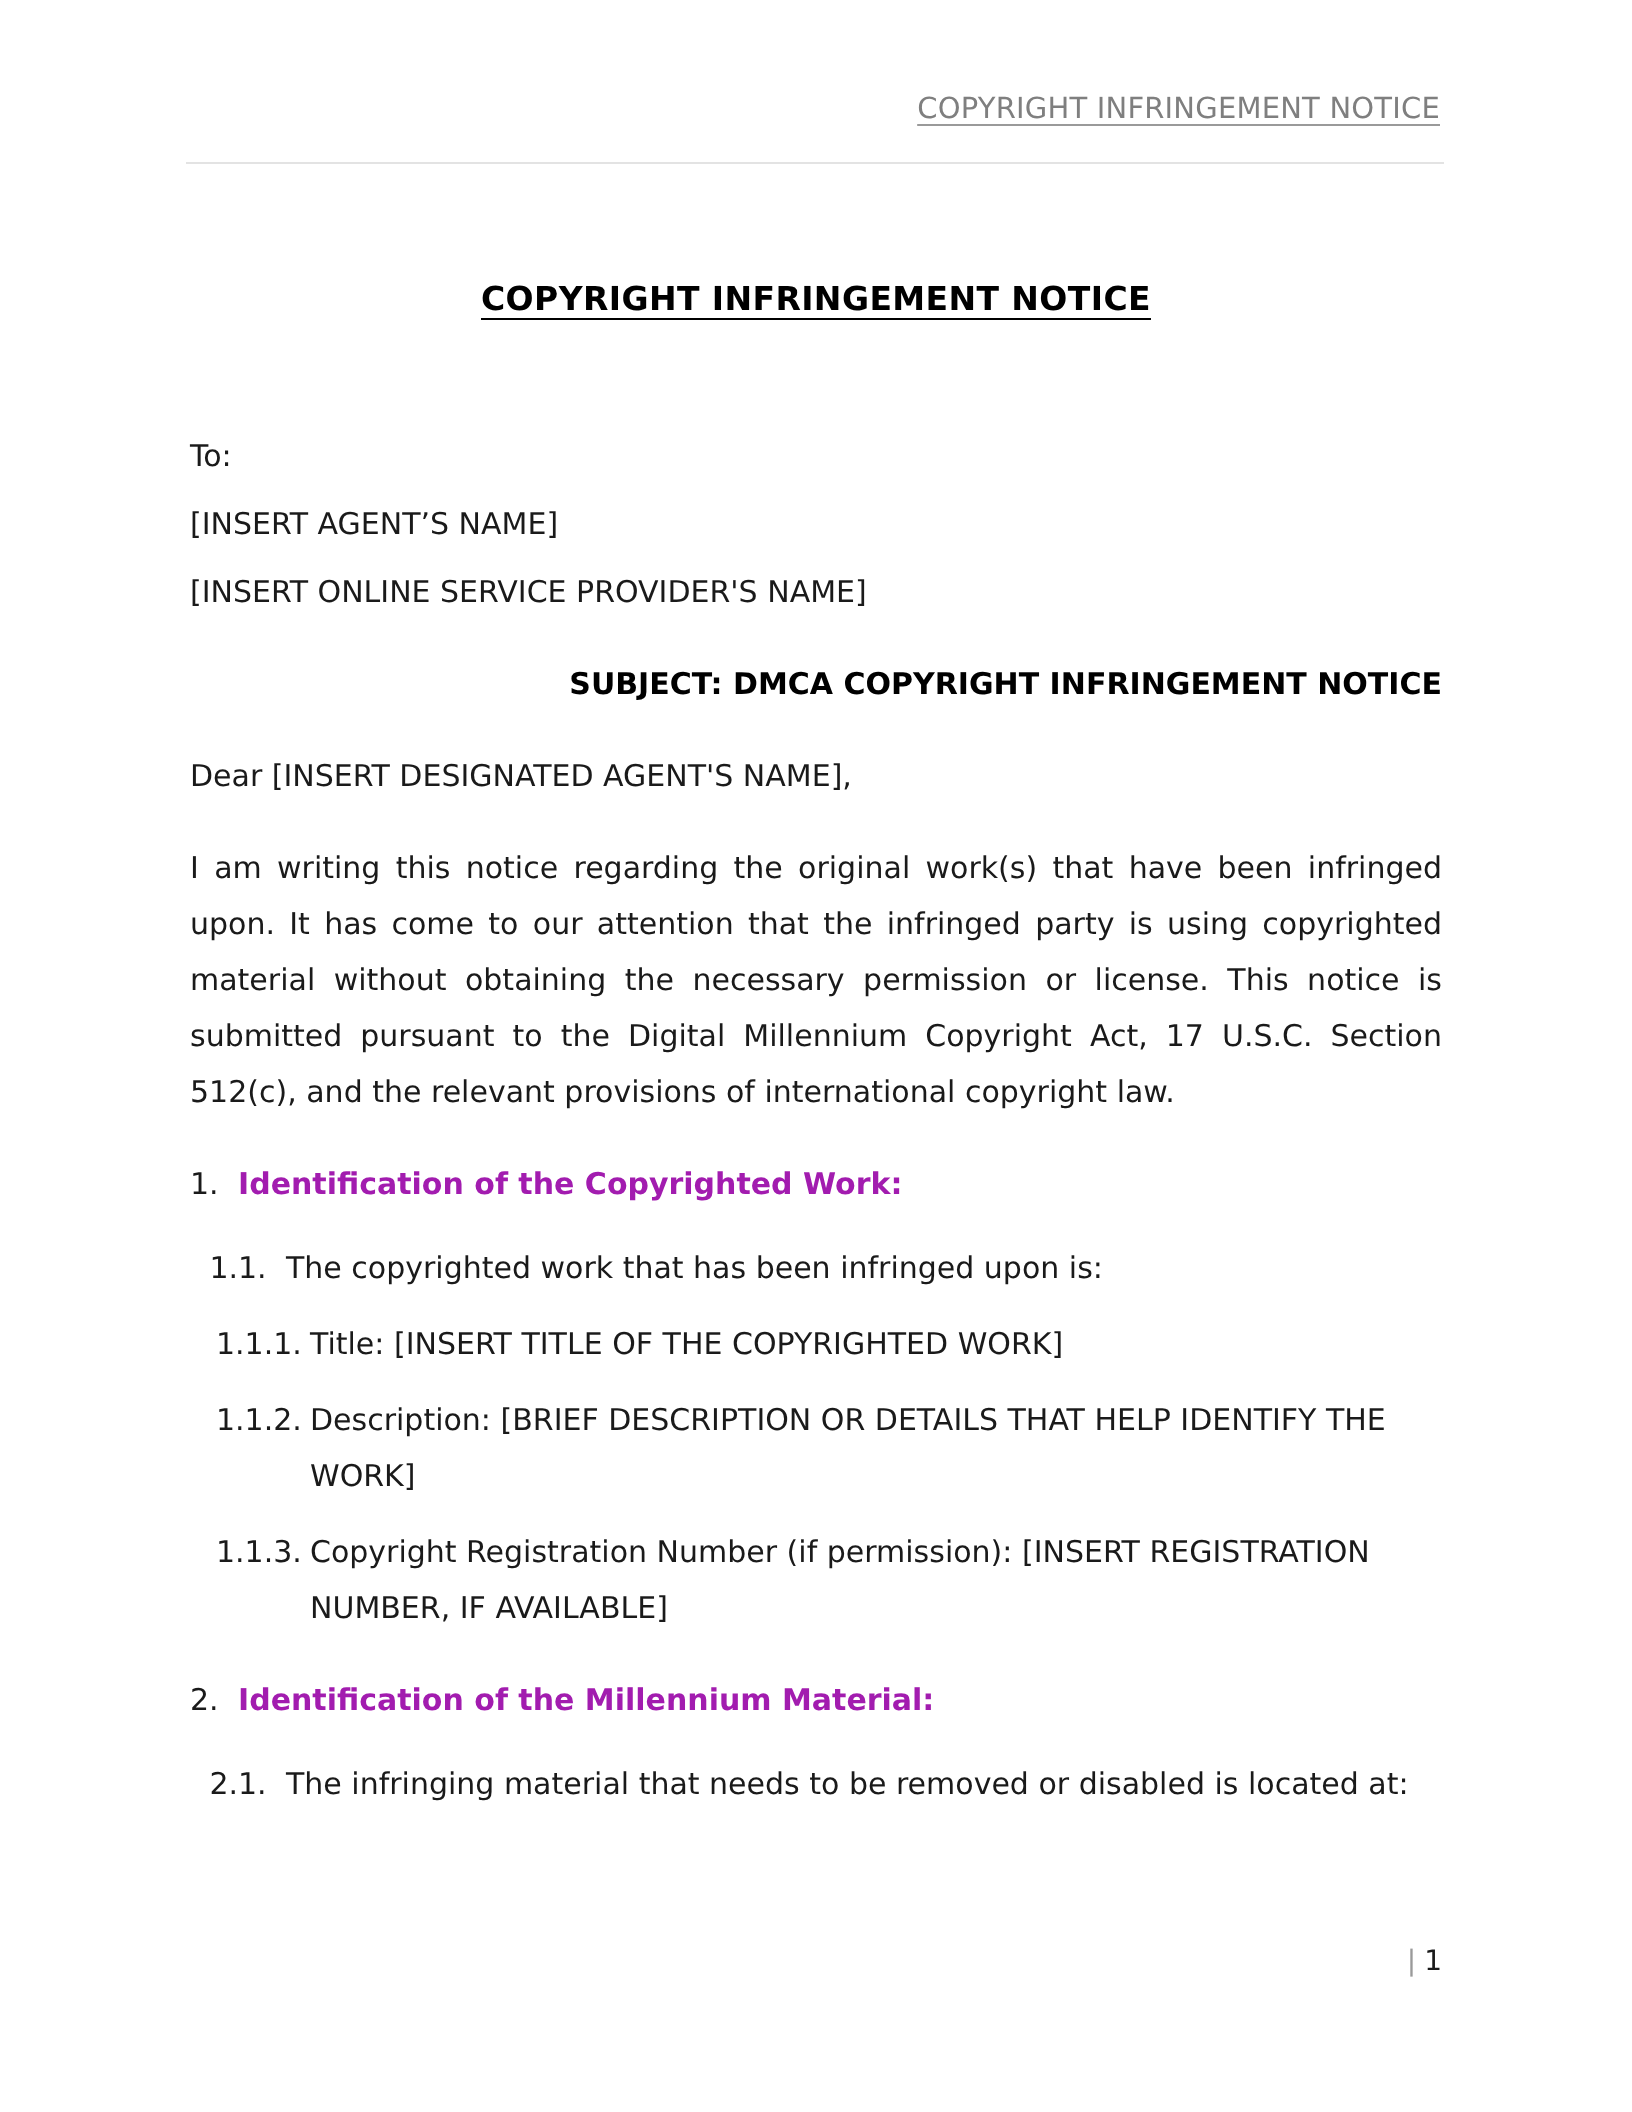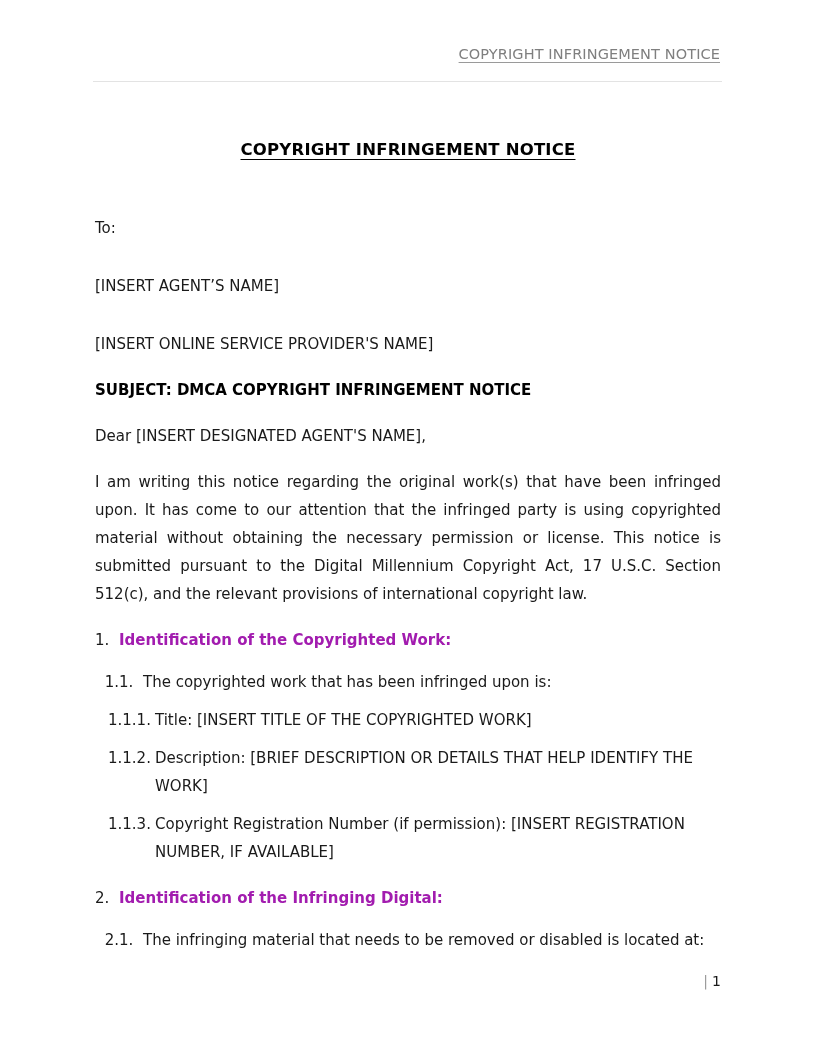--- a/index.html
+++ b/index.html
@@ -80,7 +80,7 @@
     margin-top: 22px;
   }
   .addr-line {
-    margin-top: 30px;
+    margin-top: 6px;
   }
   .subject {
     font-weight: bold;

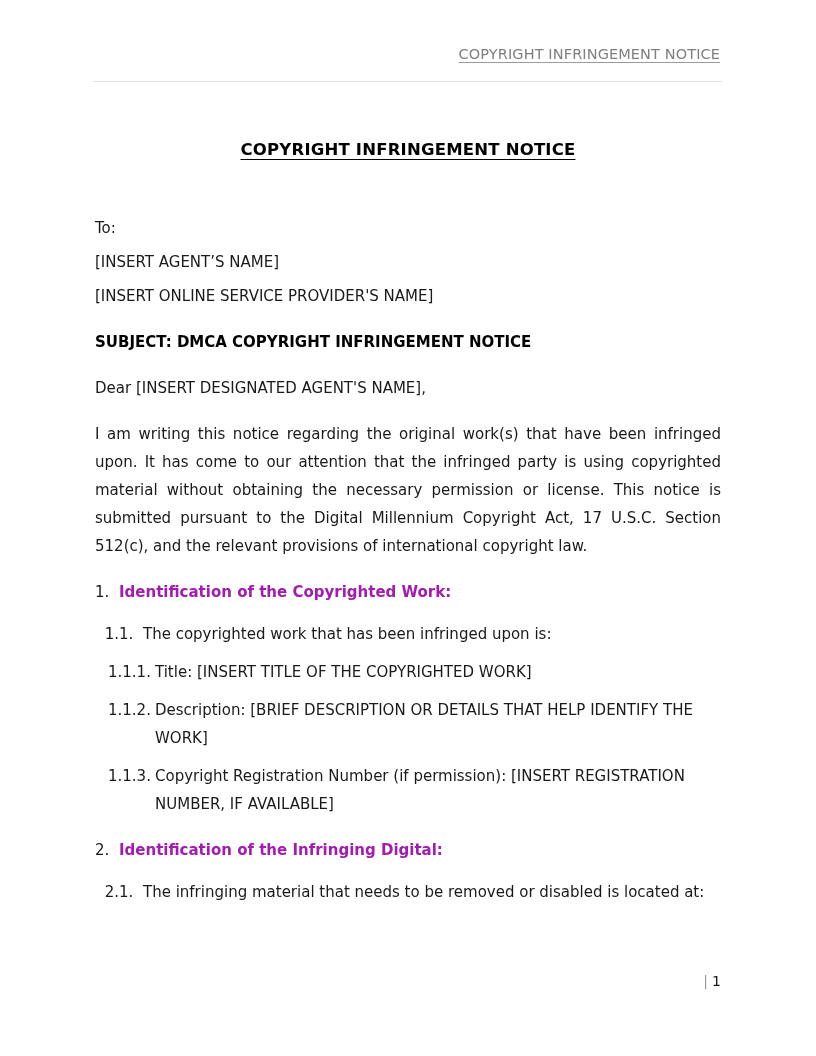--- a/index.html
+++ b/index.html
@@ -86,6 +86,7 @@
     font-weight: bold;
     color: #000;
     margin-top: 18px;
+    text-align: right;
   }
   .salutation {
     margin-top: 18px;

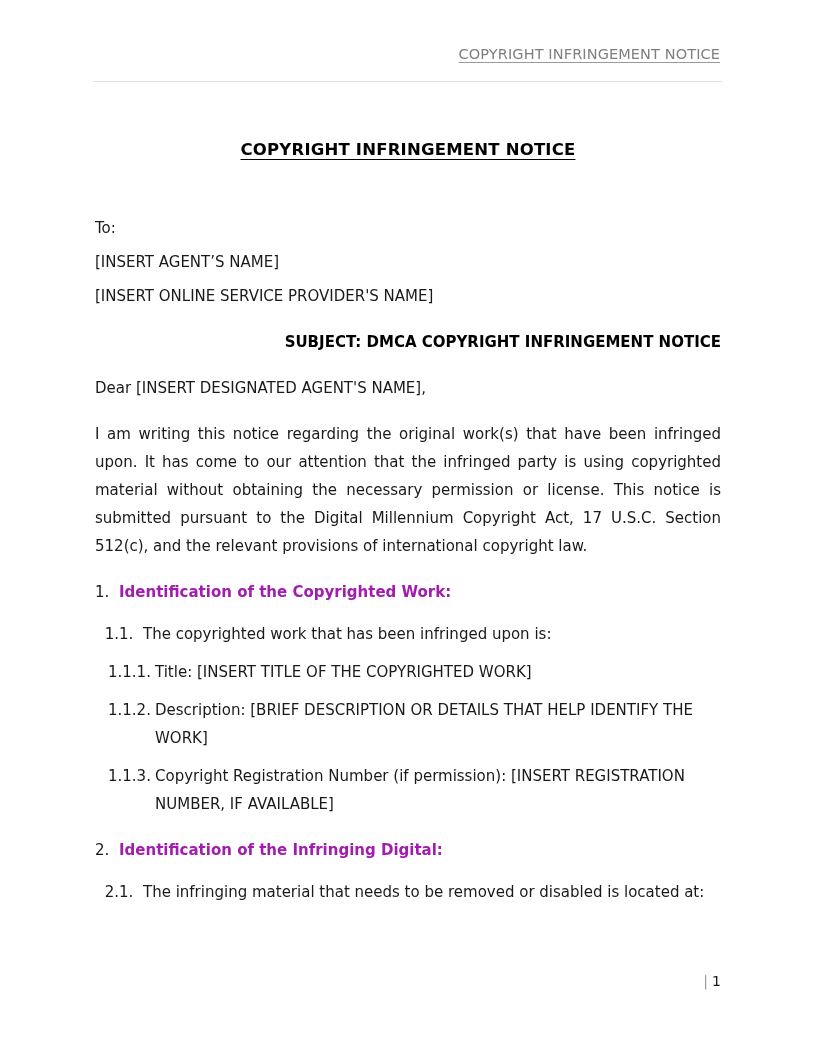--- a/index.html
+++ b/index.html
@@ -218,7 +218,7 @@
 
     <div class="lvl1">
       <span class="num">2.</span>
-      <span class="txt">Identification of the Infringing Digital:</span>
+      <span class="txt">Identification of the Millennium Material:</span>
     </div>
 
     <div class="lvl2">

